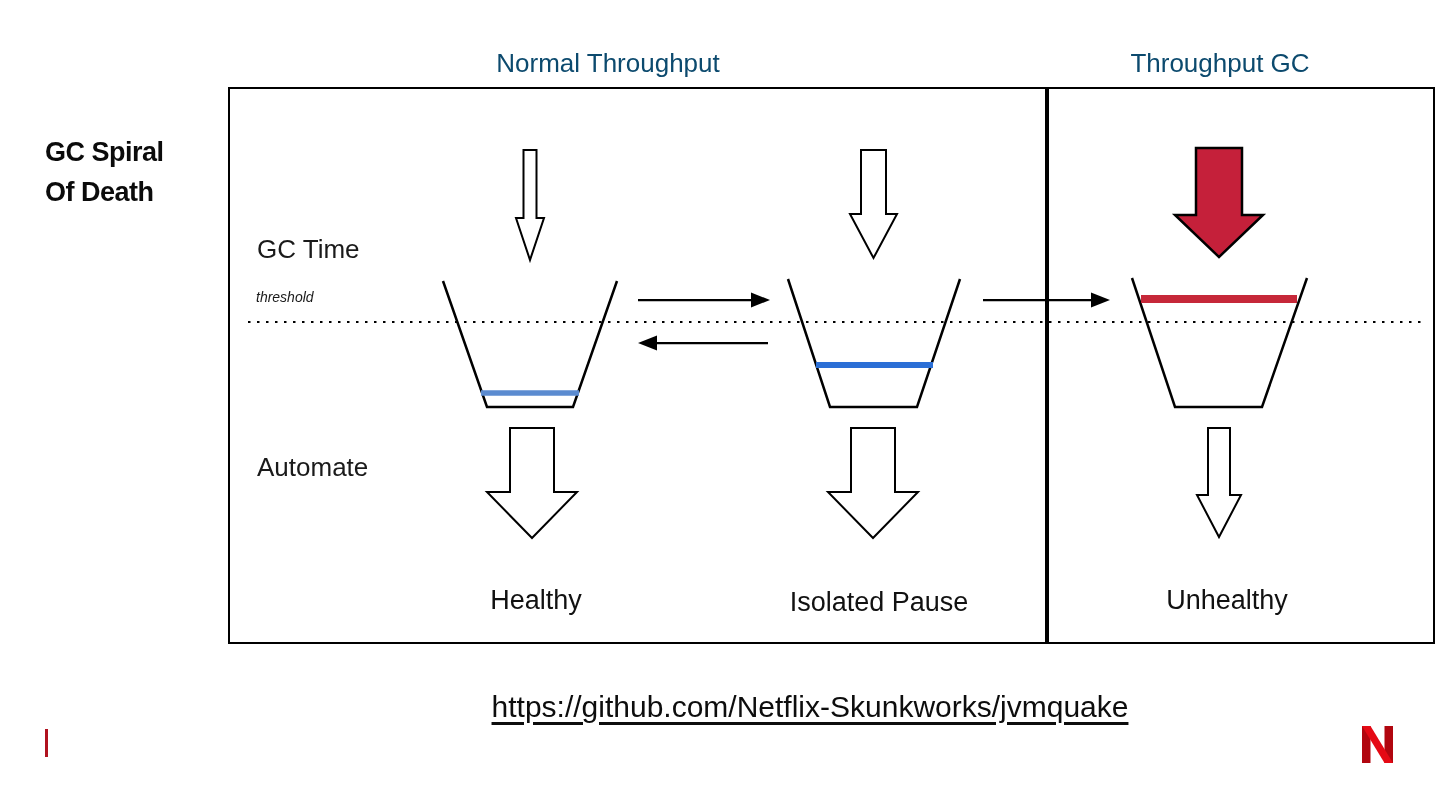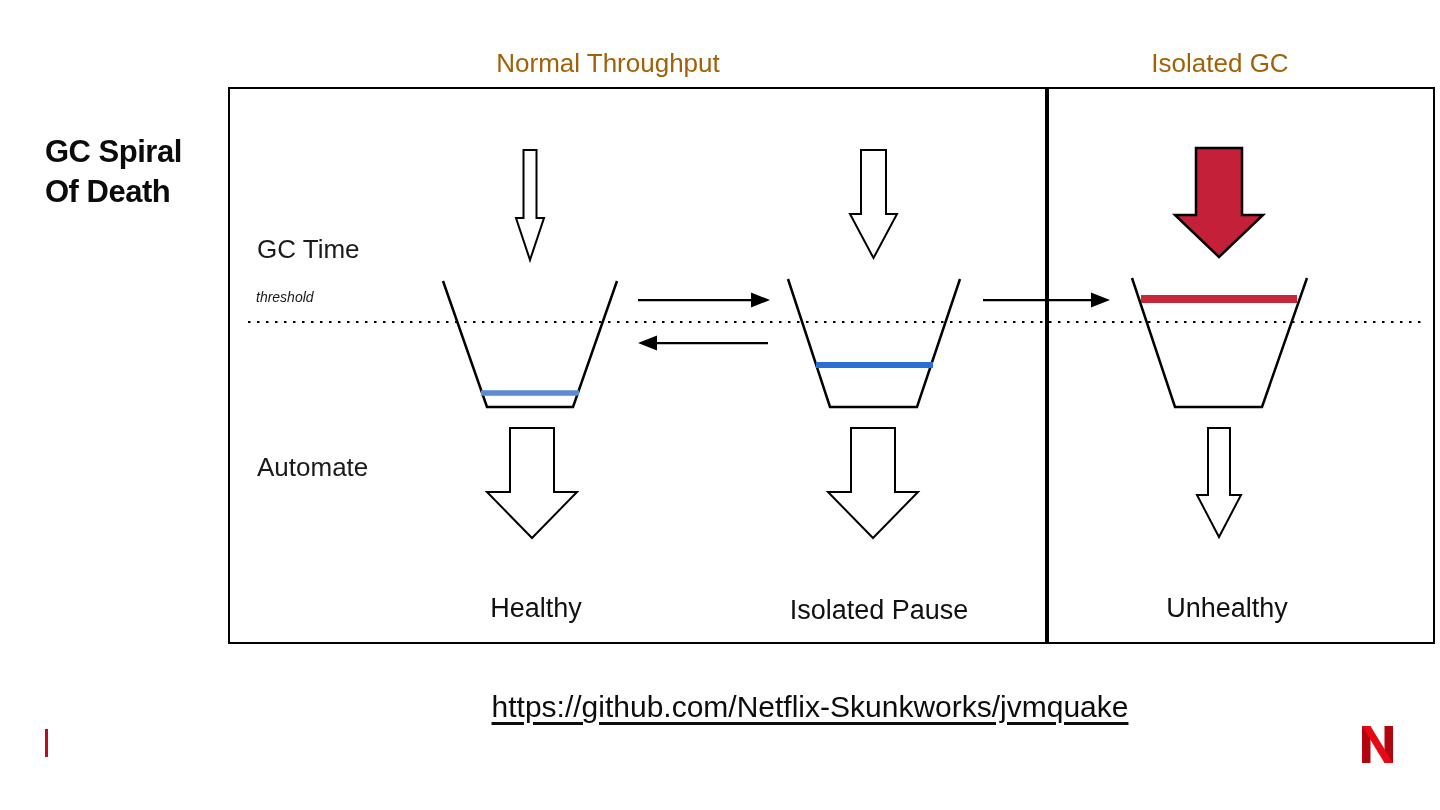--- a/index.html
+++ b/index.html
@@ -23,7 +23,7 @@
   }
   .section-header{
     top:48px;text-align:center;
-    font-size:26px;color:#a16207;
+    font-size:26px;color:#0c4a6e;
   }
   .hdr-left{left:228px;width:760px;}
   .hdr-right{left:1047px;width:346px;}

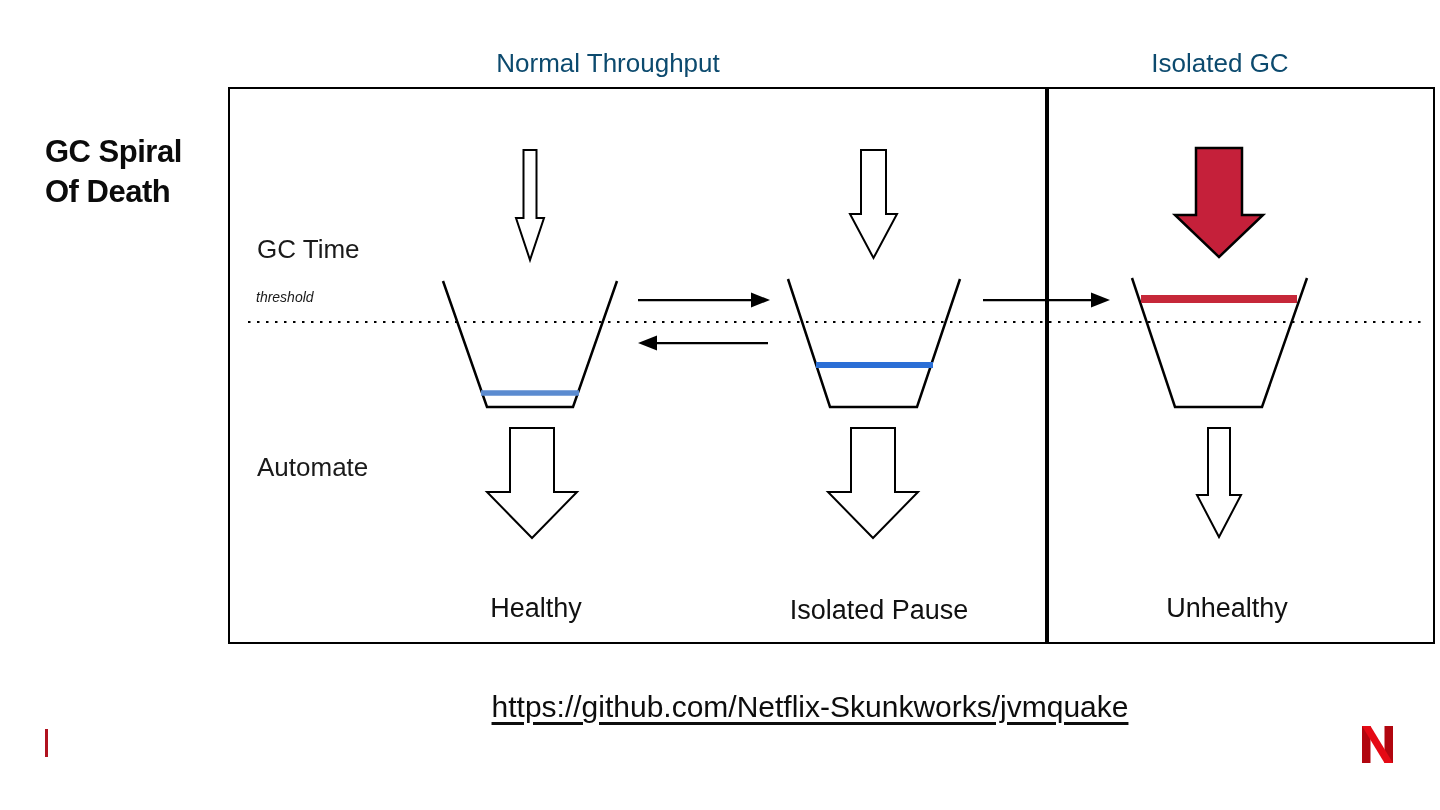--- a/index.html
+++ b/index.html
@@ -78,7 +78,7 @@
 Of Death</div>
 
   <div class="abs section-header hdr-left">Normal Throughput</div>
-  <div class="abs section-header hdr-right">Isolated GC</div>
+  <div class="abs section-header hdr-right">Throughput GC</div>
 
   <div class="abs panel panel-left"></div>
   <div class="abs panel panel-right"></div>

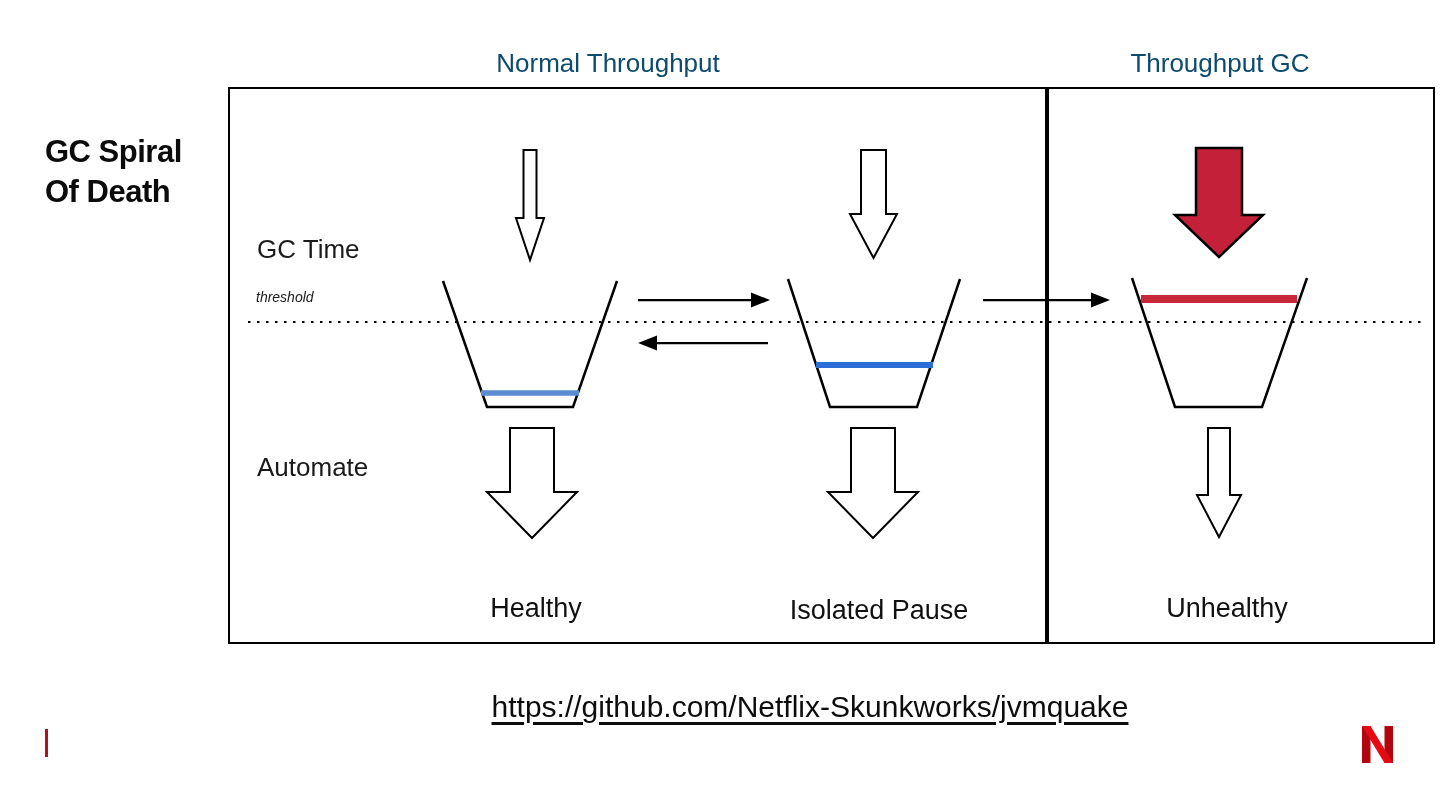--- a/index.html
+++ b/index.html
@@ -18,7 +18,7 @@
   }
   .title{
     left:45px;top:132px;
-    font-size:31px;font-weight:700;letter-spacing:-0.5px;line-height:40px;color:#0b0b0b;
+    font-size:27px;font-weight:700;letter-spacing:-0.5px;line-height:40px;color:#0b0b0b;
     white-space:pre-line;
   }
   .section-header{

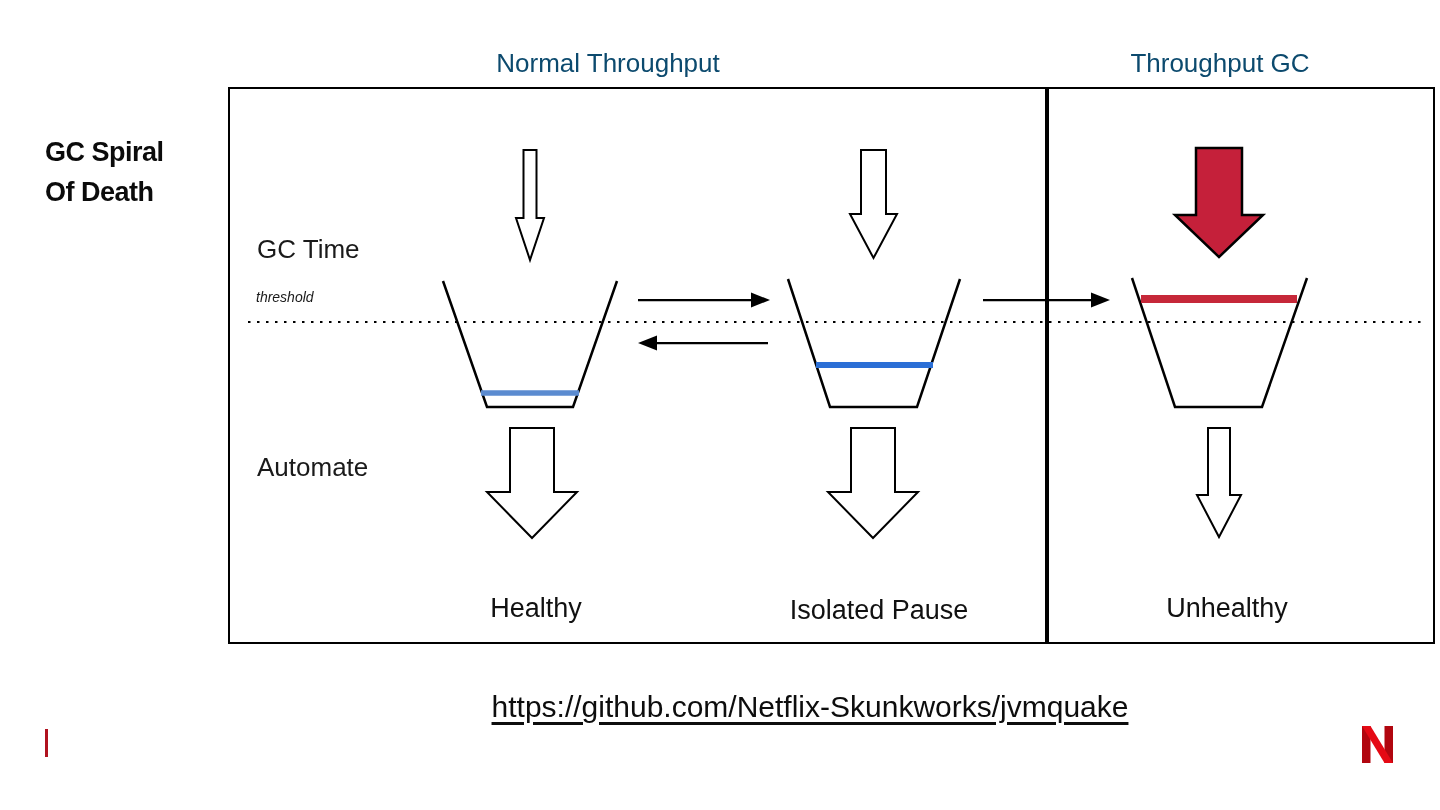--- a/index.html
+++ b/index.html
@@ -46,7 +46,7 @@
   }
   .state-label{
     top:585px;text-align:center;
-    font-size:27px;color:#111;margin-top:8px;
+    font-size:27px;color:#111;
   }
   .state-healthy{left:436px;width:200px;}
   .state-isolated{left:729px;width:300px;top:587px;}

